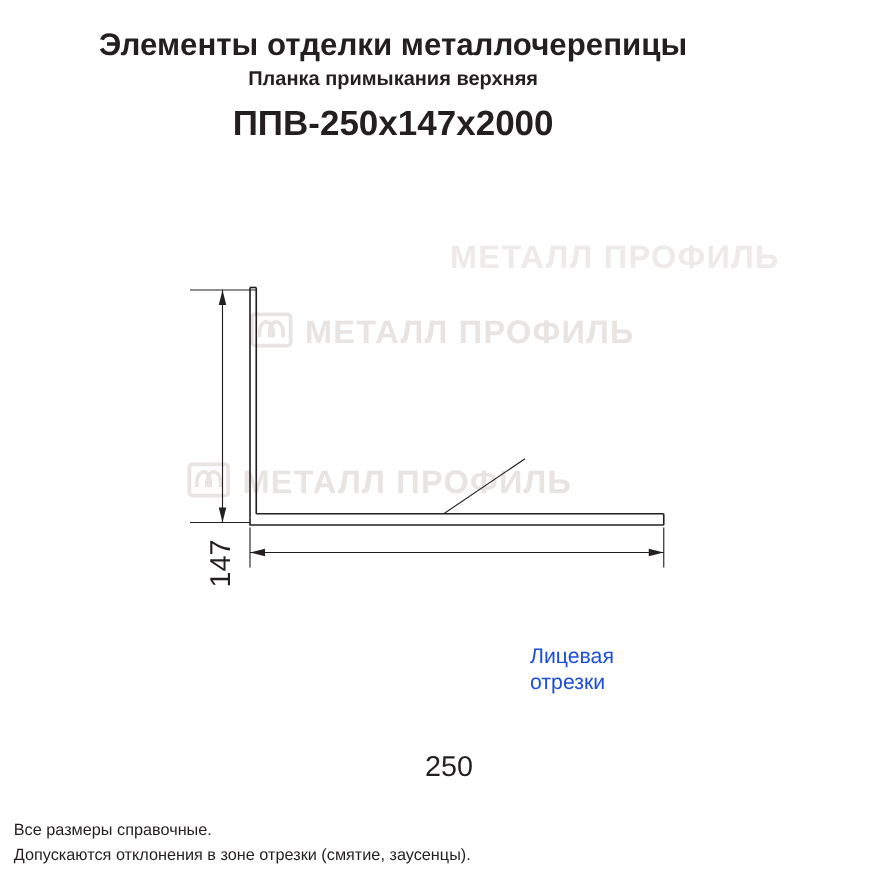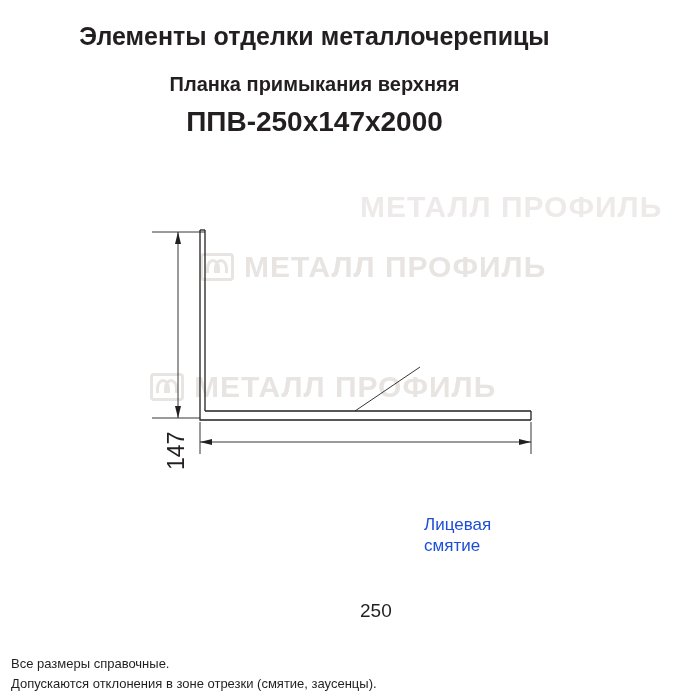--- a/index.html
+++ b/index.html
@@ -34,9 +34,9 @@
     line-height: 1.1;
   }
   .title-sub {
-    font-size: 20px;
-    font-weight: bold;
-    margin-top: 22px;
+    font-size: 16px;
+    font-weight: bold;
+    margin-top: 4px;
     line-height: 1.15;
   }
   .title-code {

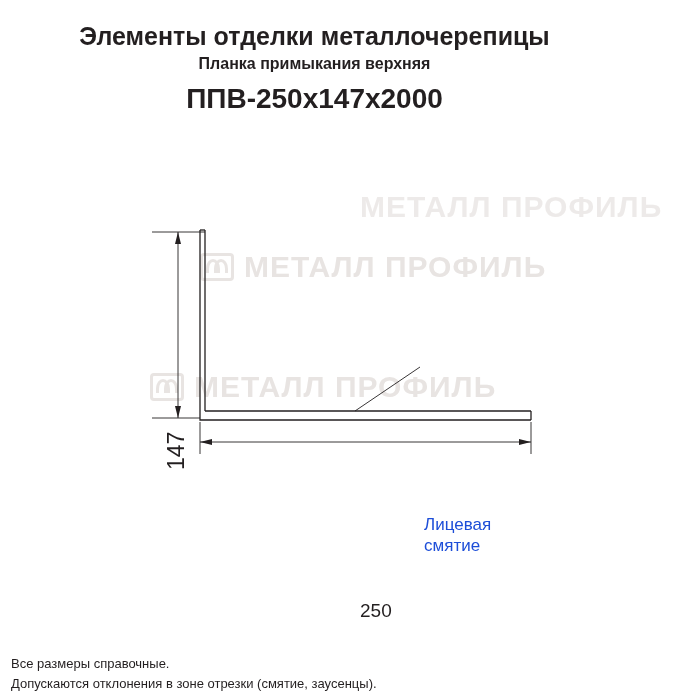--- a/index.html
+++ b/index.html
@@ -63,7 +63,7 @@
   .wm {
     position: absolute;
     color: #e8e4e2;
-    font-size: 30px;
+    font-size: 26px;
     font-weight: bold;
     letter-spacing: 1px;
     white-space: nowrap;

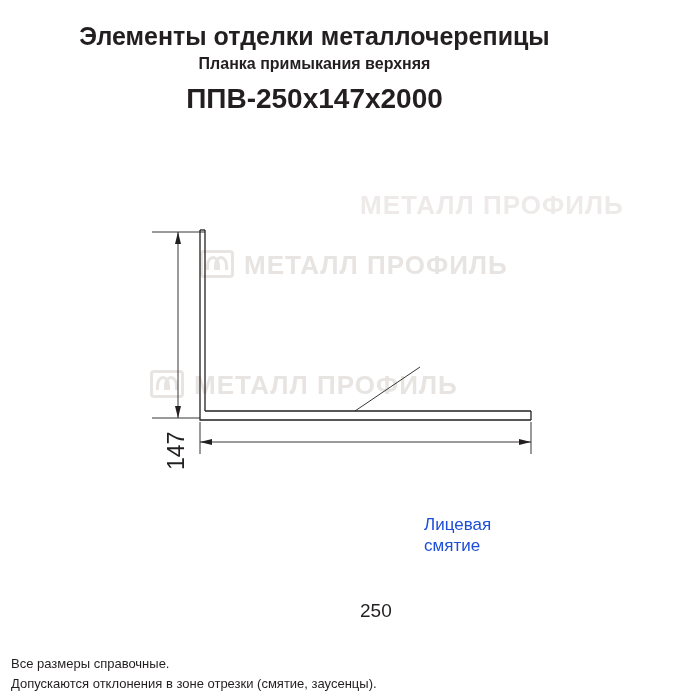--- a/index.html
+++ b/index.html
@@ -209,7 +209,7 @@
     <div class="dim-label label-250">250</div>
     <div class="label-face">
       <div>Лицевая</div>
-      <div>смятие</div>
+      <div>отрезки</div>
     </div>
   </div>
 

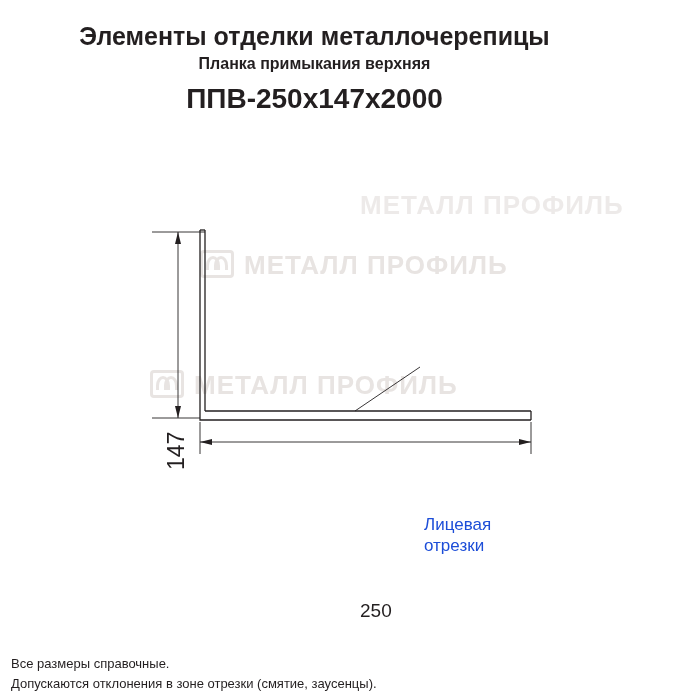--- a/index.html
+++ b/index.html
@@ -118,9 +118,9 @@
     font-size: 23px;
   }
   .label-250 {
-    left: 360px;
+    left: 340px;
     top: 430px;
-    font-size: 19px;
+    font-size: 23px;
   }
   .label-face {
     position: absolute;

